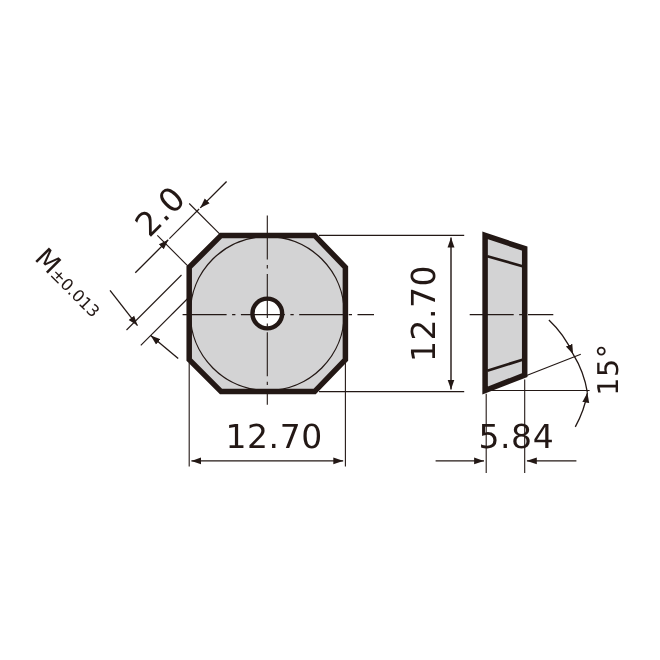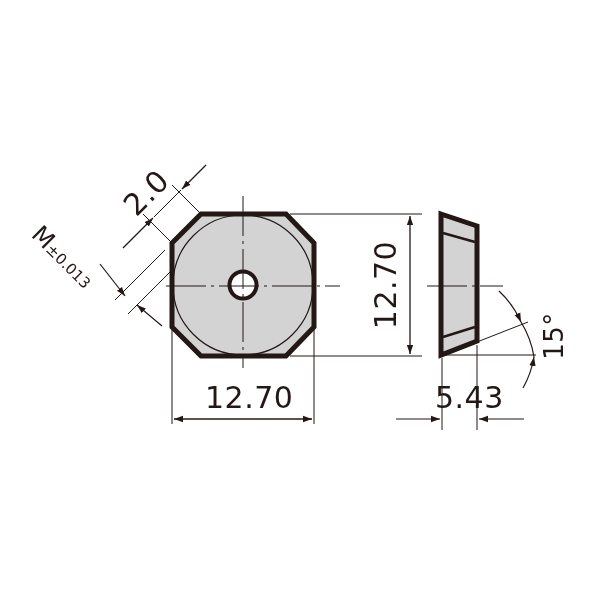--- a/index.html
+++ b/index.html
@@ -85,7 +85,7 @@
 
   <div class="lbl dim-big" style="left:342px;top:270px;transform:rotate(-90deg);transform-origin:center center;">12.70</div>
 
-  <div class="lbl dim-big" style="left:435px;top:383px;">5.43</div>
+  <div class="lbl dim-big" style="left:435px;top:383px;">5.84</div>
 
   <div class="lbl dim-big" style="left:122px;top:178px;transform:rotate(-45deg);transform-origin:center center;">2.0</div>
 

